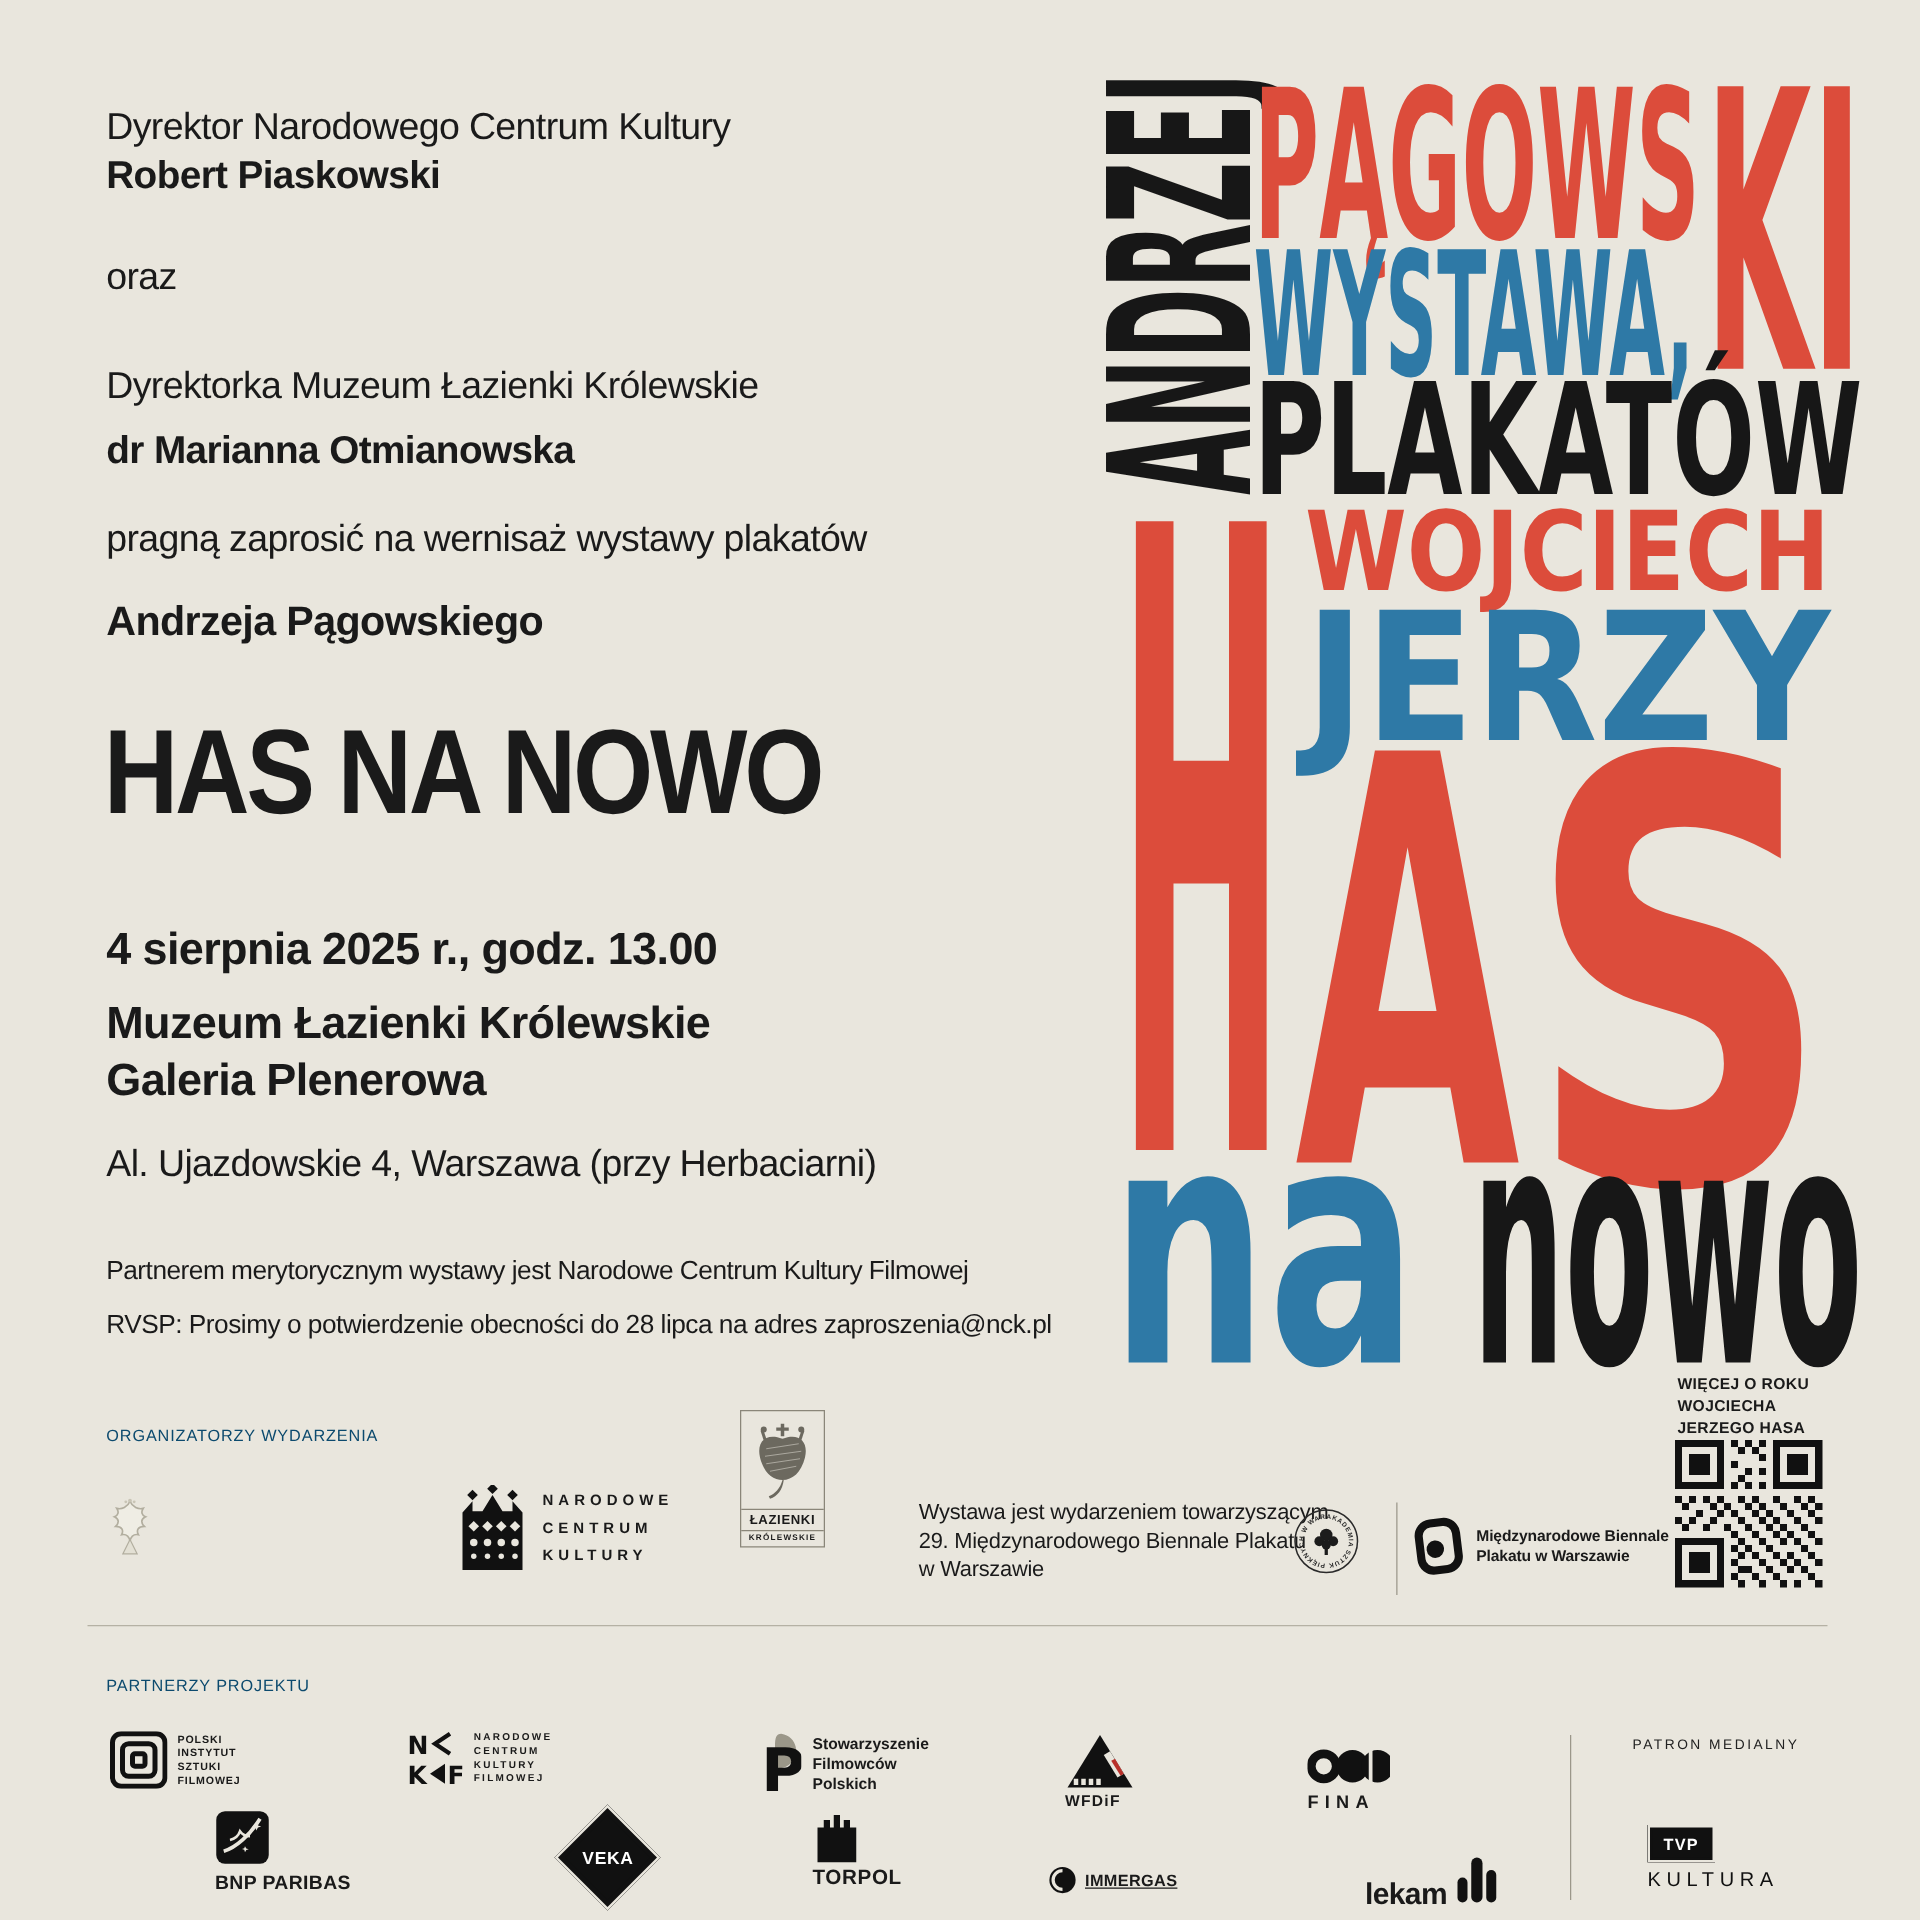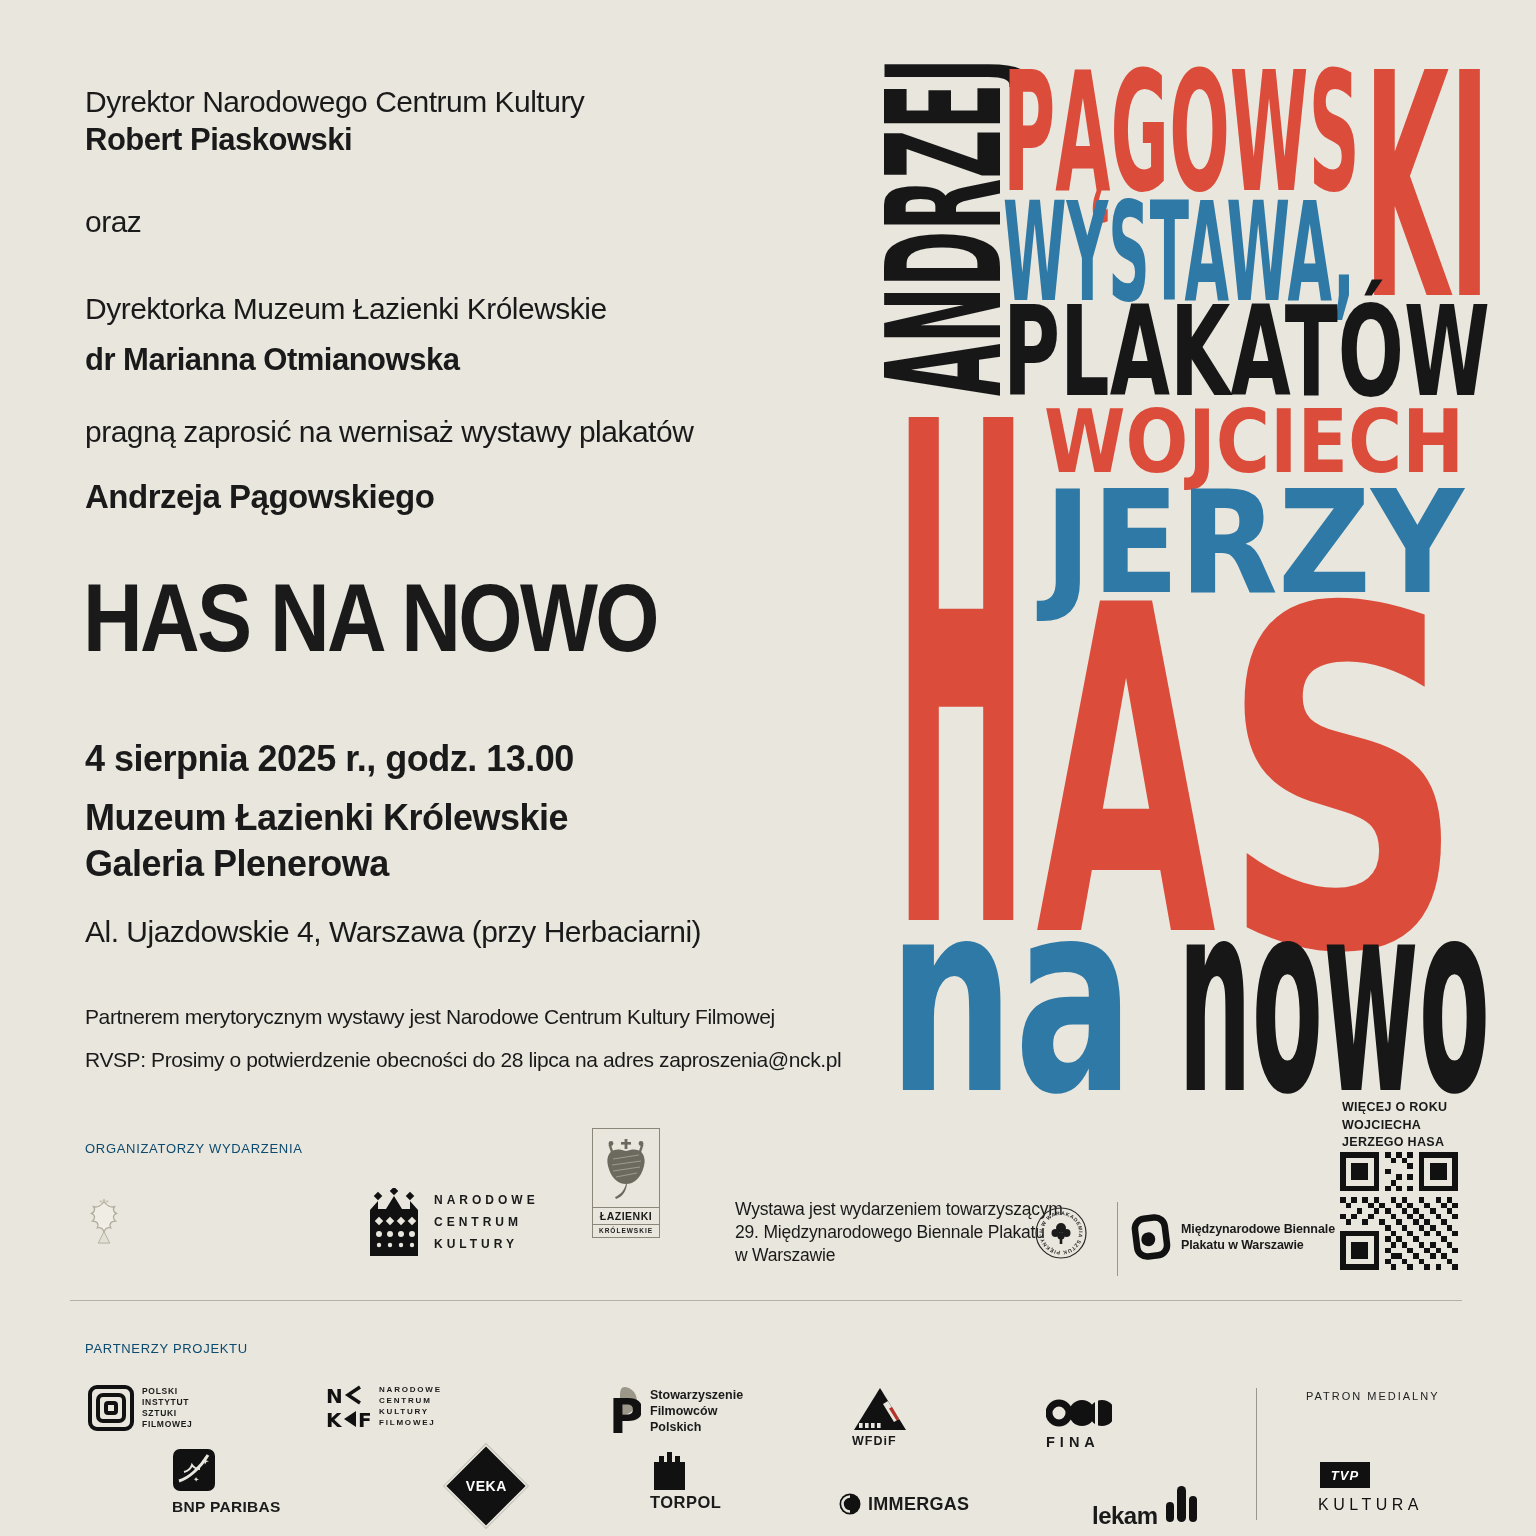--- a/index.html
+++ b/index.html
@@ -62,7 +62,7 @@
   .lekam-label{font-size:24px;font-weight:bold;letter-spacing:-0.5px;}
   .patron-label{font-size:11px;letter-spacing:2px;color:#222;}
   .tvp-box{width:54px;height:30px;background:#111;display:flex;align-items:center;justify-content:center;
-    box-shadow:inset 0 0 0 2px #e9e6dd, inset 0 0 0 4px #111;font-style:italic;}
+    box-shadow:inset 0 0 0 2px #e9e6dd, inset 0 0 0 4px #111;}
   .tvp-box span{color:#fff;font-size:13px;font-weight:bold;letter-spacing:1px;}
   .tvp-sub{font-size:16px;letter-spacing:4.5px;margin-top:6px;color:#111;font-weight:500;}
 </style>

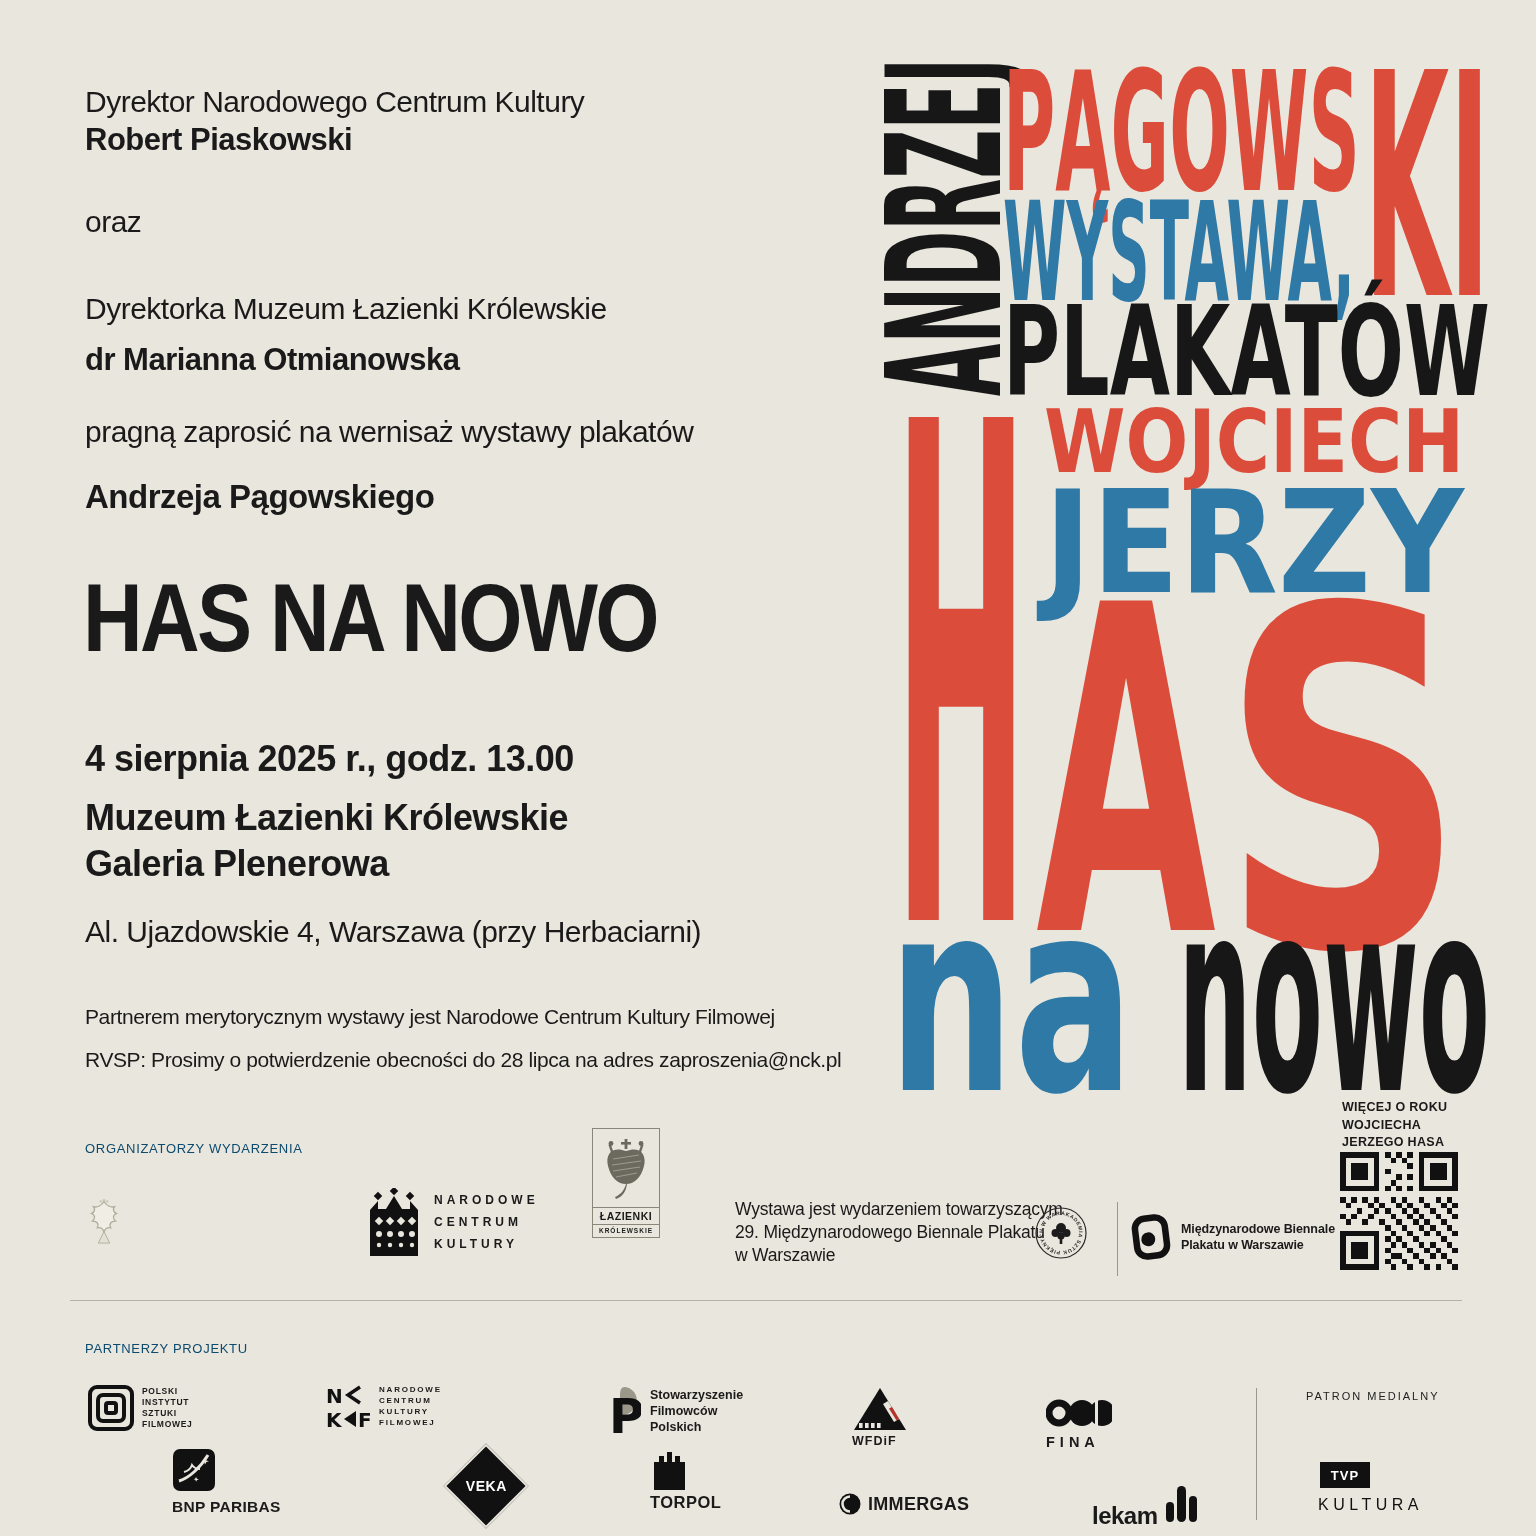--- a/index.html
+++ b/index.html
@@ -57,7 +57,7 @@
   .veka-diamond span{transform:rotate(-45deg);color:#fff;font-weight:bold;font-size:14px;letter-spacing:0.5px;}
   .torpol-label{font-size:16.5px;font-weight:bold;letter-spacing:0.5px;margin-top:3px;}
   .immergas{display:flex;gap:6px;align-items:center;}
-  .immergas-label{font-size:18px;font-weight:bold;letter-spacing:0.3px;}
+  .immergas-label{font-size:13px;font-weight:bold;letter-spacing:0.3px;text-decoration:underline;}
   .lekam{display:flex;gap:7px;align-items:flex-end;}
   .lekam-label{font-size:24px;font-weight:bold;letter-spacing:-0.5px;}
   .patron-label{font-size:11px;letter-spacing:2px;color:#222;}

